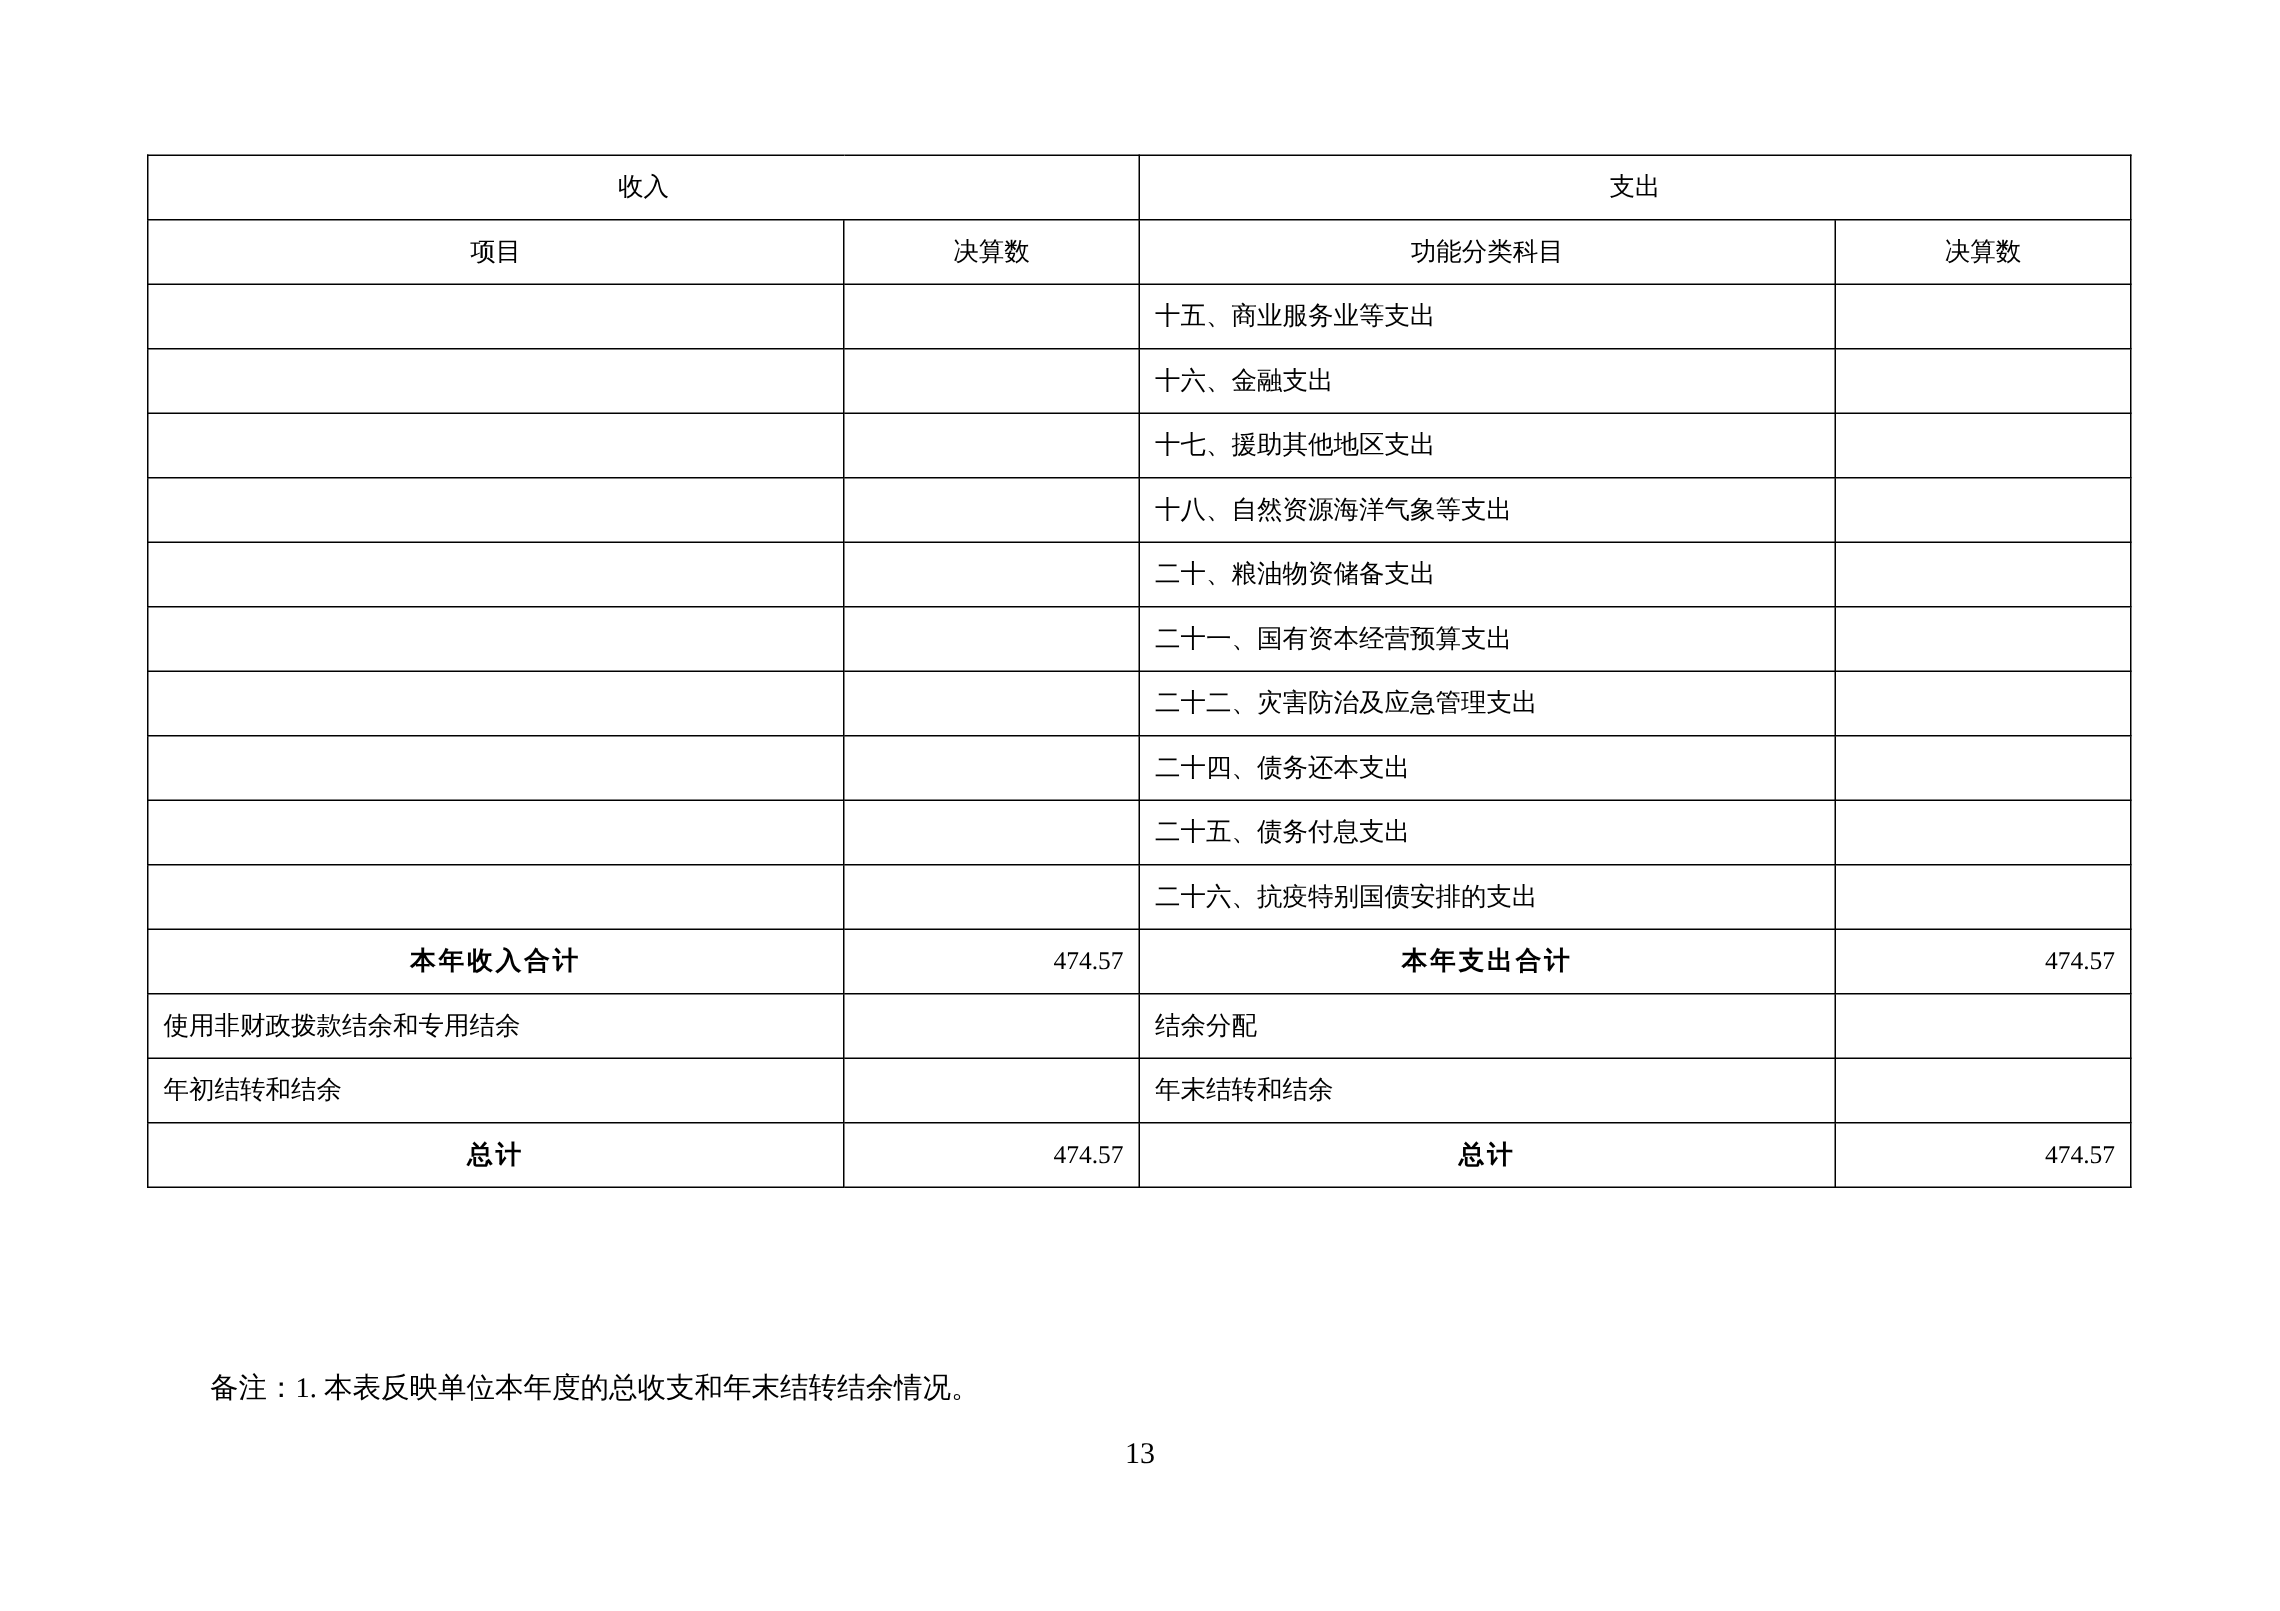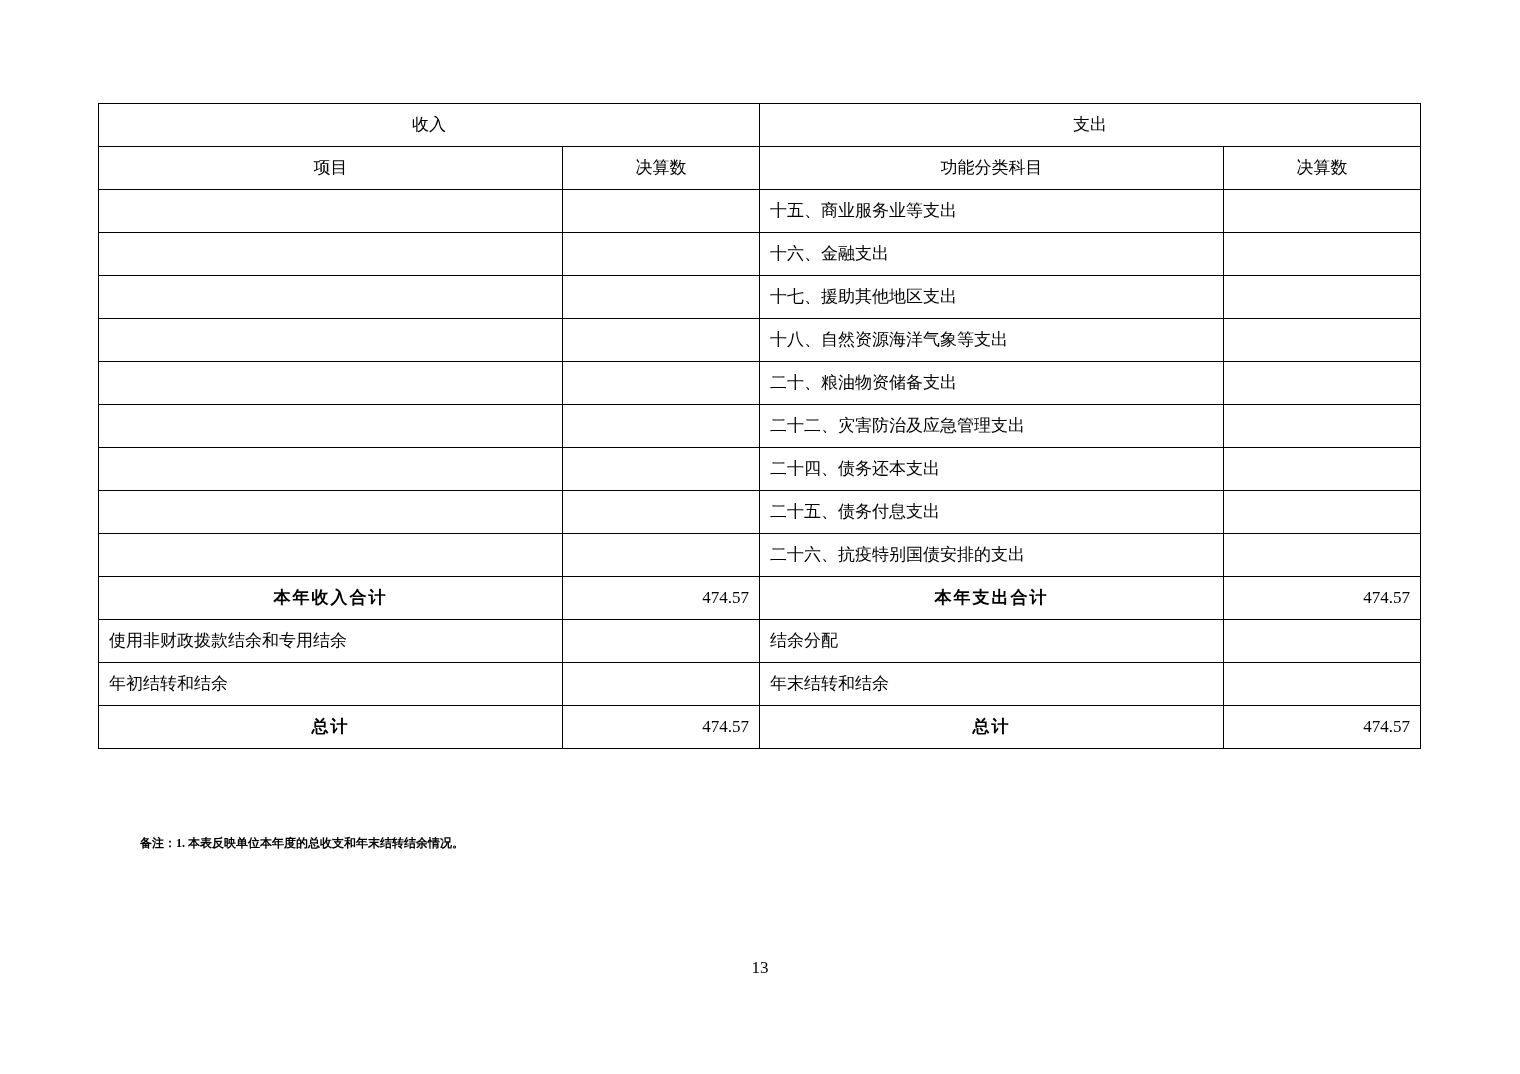--- a/index.html
+++ b/index.html
@@ -135,6 +135,12 @@
       <tr>
         <td class="cell-left"></td>
         <td class="cell-right"></td>
+        <td class="cell-left">二十一、国有资本经营预算支出</td>
+        <td class="cell-right"></td>
+      </tr>
+      <tr>
+        <td class="cell-left"></td>
+        <td class="cell-right"></td>
         <td class="cell-left">二十二、灾害防治及应急管理支出</td>
         <td class="cell-right"></td>
       </tr>

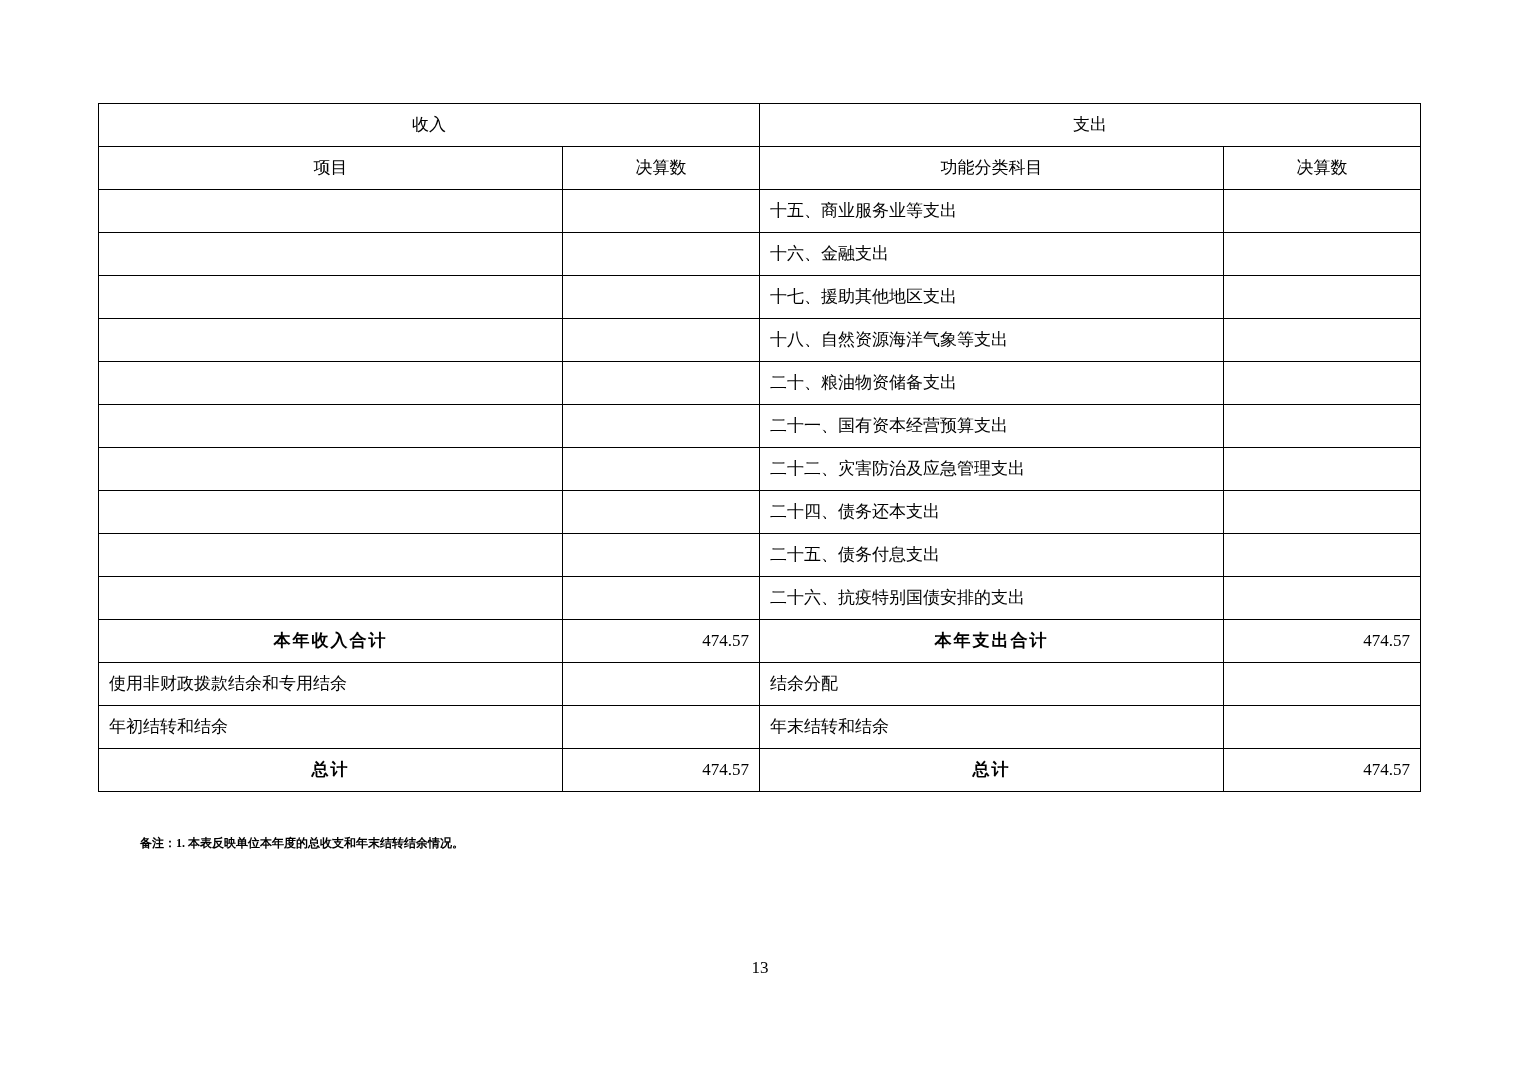--- a/index.html
+++ b/index.html
@@ -62,10 +62,9 @@
   .notes {
     position: absolute;
     left: 140px;
-    top: 832px;
-    font-size: 12px;
+    top: 908px;
+    font-size: 19px;
     line-height: 1.9;
-    font-weight: bold;
   }
   .notes .line2 { padding-left: 50px; }
 

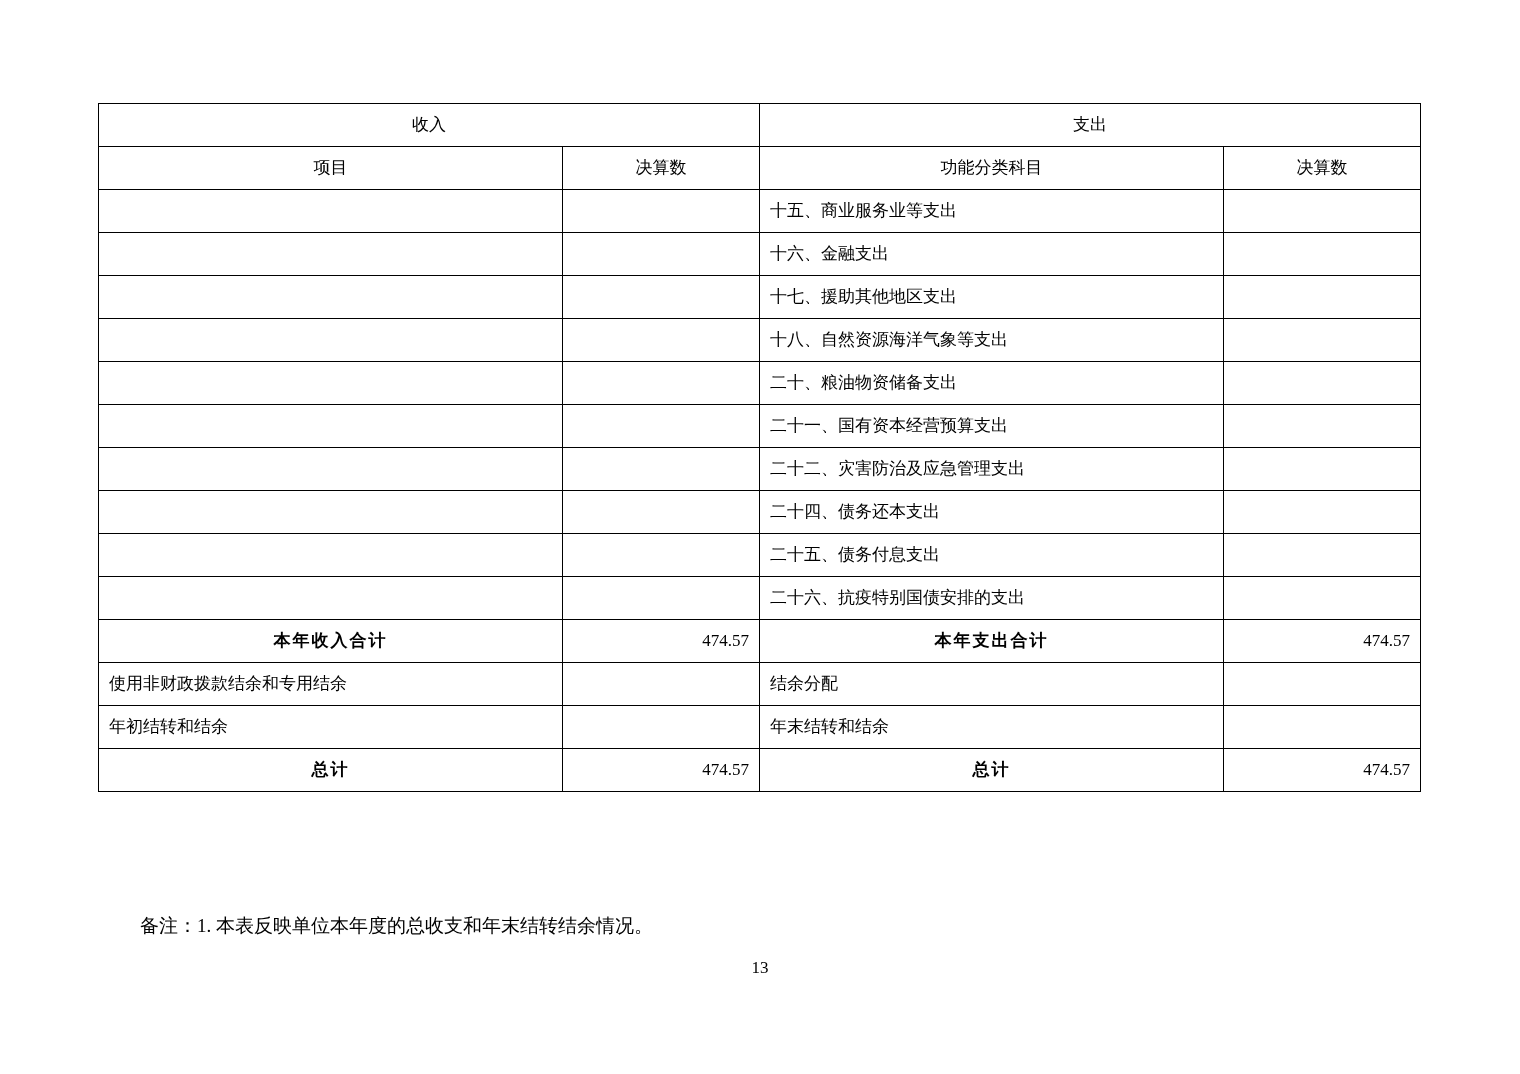--- a/index.html
+++ b/index.html
@@ -74,7 +74,7 @@
     top: 958px;
     width: 1520px;
     text-align: center;
-    font-size: 17px;
+    font-size: 20px;
   }
 </style>
 </head>

